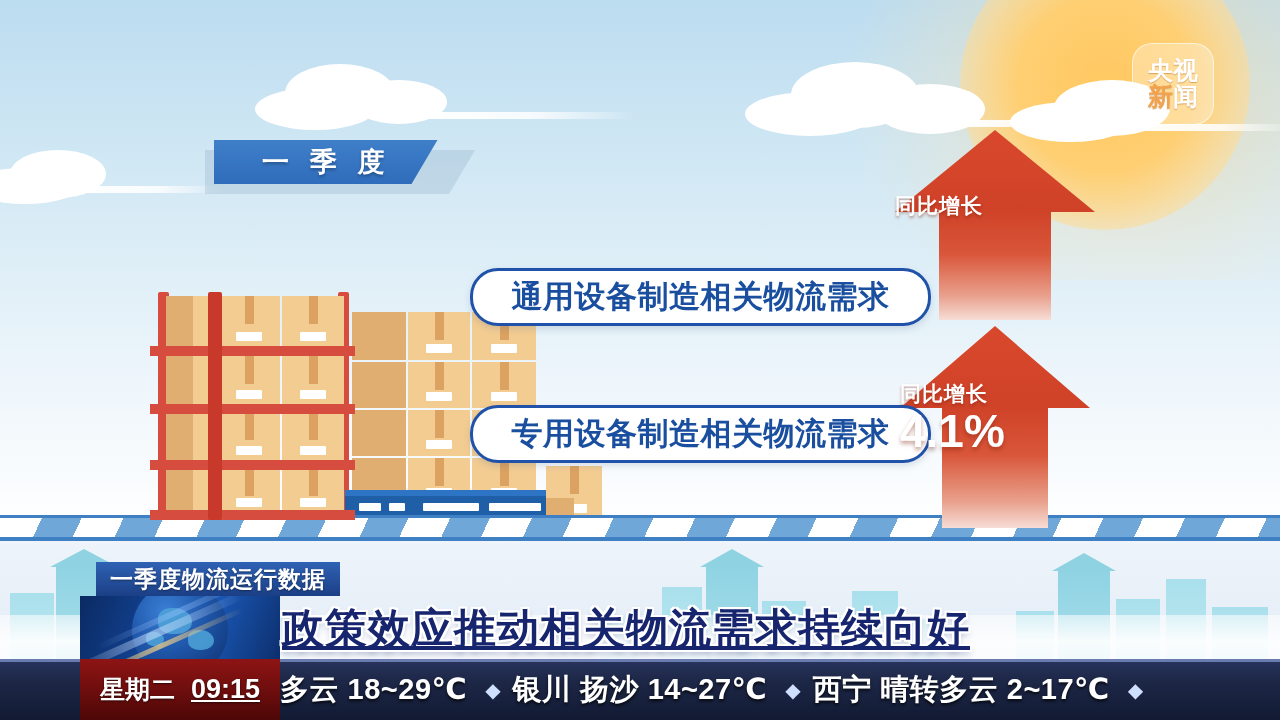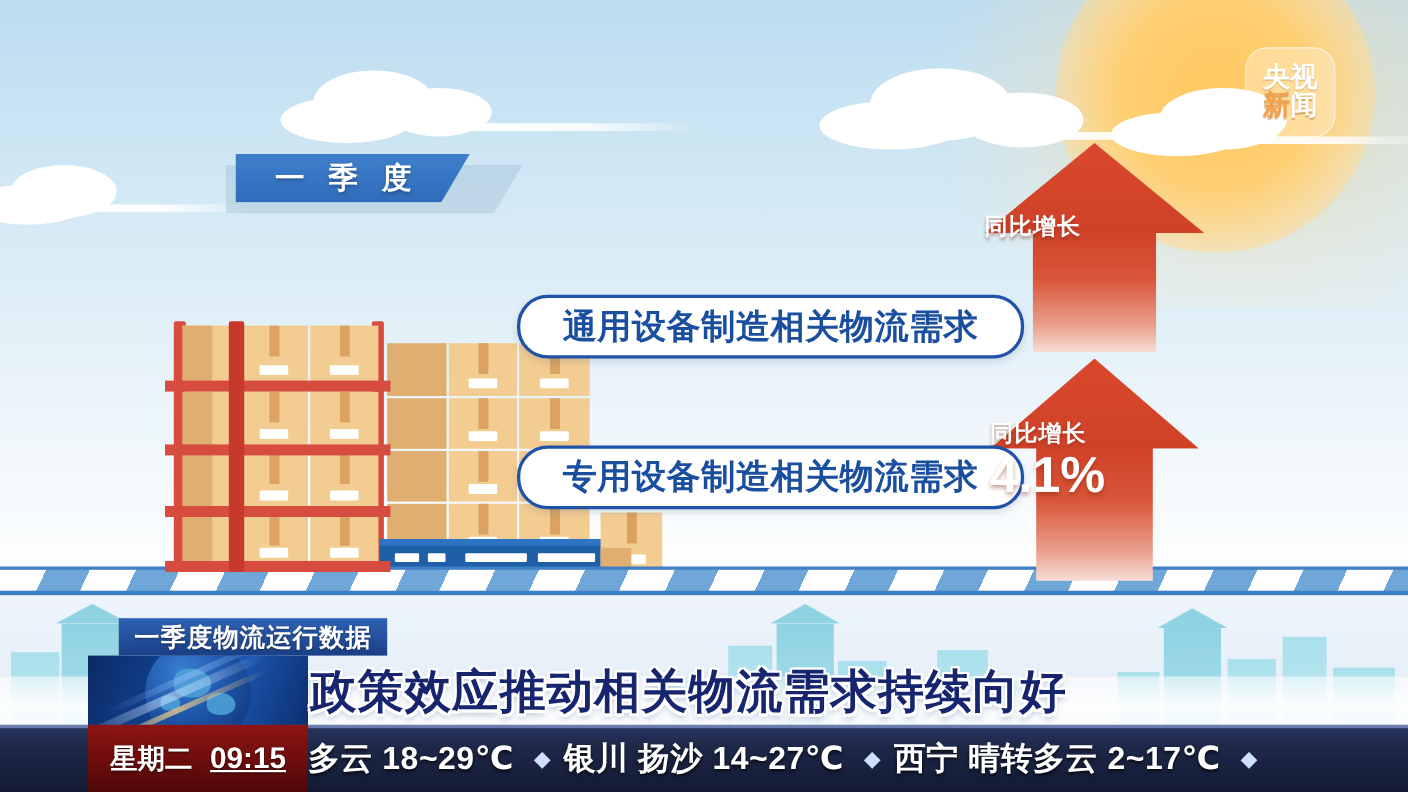--- a/index.html
+++ b/index.html
@@ -49,11 +49,11 @@
   .smallstack{position:absolute;left:546px;top:466px;}
 
   
-  .qbanner{position:absolute;left:214px;top:140px;height:44px;padding:0 46px 0 36px;
+  .qbanner{position:absolute;left:214px;top:140px;height:44px;padding:0 46px 0 48px;
       background:linear-gradient(180deg,#3f7fc9 0%,#2f6cbb 100%);
       -webkit-clip-path:polygon(0 0,100% 0,calc(100% - 26px) 100%,0 100%);
       clip-path:polygon(0 0,100% 0,calc(100% - 26px) 100%,0 100%);
-      display:flex;align-items:center;justify-content:center;}
+      display:flex;align-items:center;justify-content:center;font-family:Liberation Serif, serif;}
   .qbanner span{color:#fff;font-size:27px;font-weight:bold;letter-spacing:7px;
       text-shadow:0 2px 3px rgba(0,0,0,.28);}
   .qshadow{position:absolute;left:205px;top:150px;width:270px;height:44px;background:rgba(120,150,180,.22);

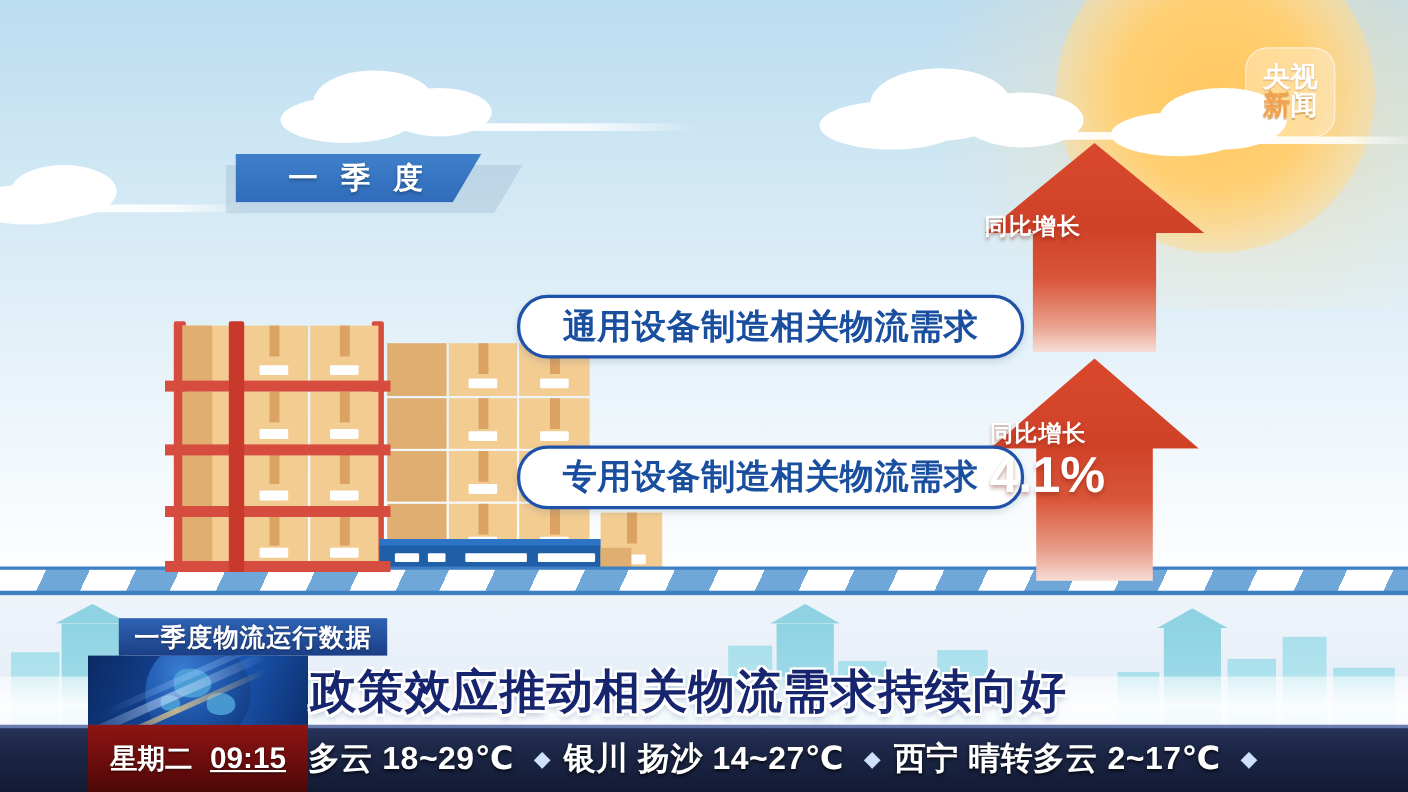--- a/index.html
+++ b/index.html
@@ -118,7 +118,7 @@
   .tag{display:flex;align-items:center;justify-content:center;padding:0 14px;
       background:linear-gradient(180deg,#3d6fc0 0%,#27519c 100%);color:#fff;font-size:23px;font-weight:bold;
       letter-spacing:1px;text-shadow:0 1px 2px rgba(0,0,0,.4);}
-  .tag.b{background:linear-gradient(180deg,#2f62b4 0%,#1b3f86 100%);margin-left:20px;}
+  .tag.b{background:linear-gradient(180deg,#2f62b4 0%,#1b3f86 100%);margin-left:8px;}
 
   .globe{position:absolute;left:80px;top:596px;width:200px;height:64px;overflow:hidden;z-index:5;
       background:linear-gradient(110deg,#0b2a63 0%,#12418f 35%,#1a58b5 62%,#0d2f6e 100%);}

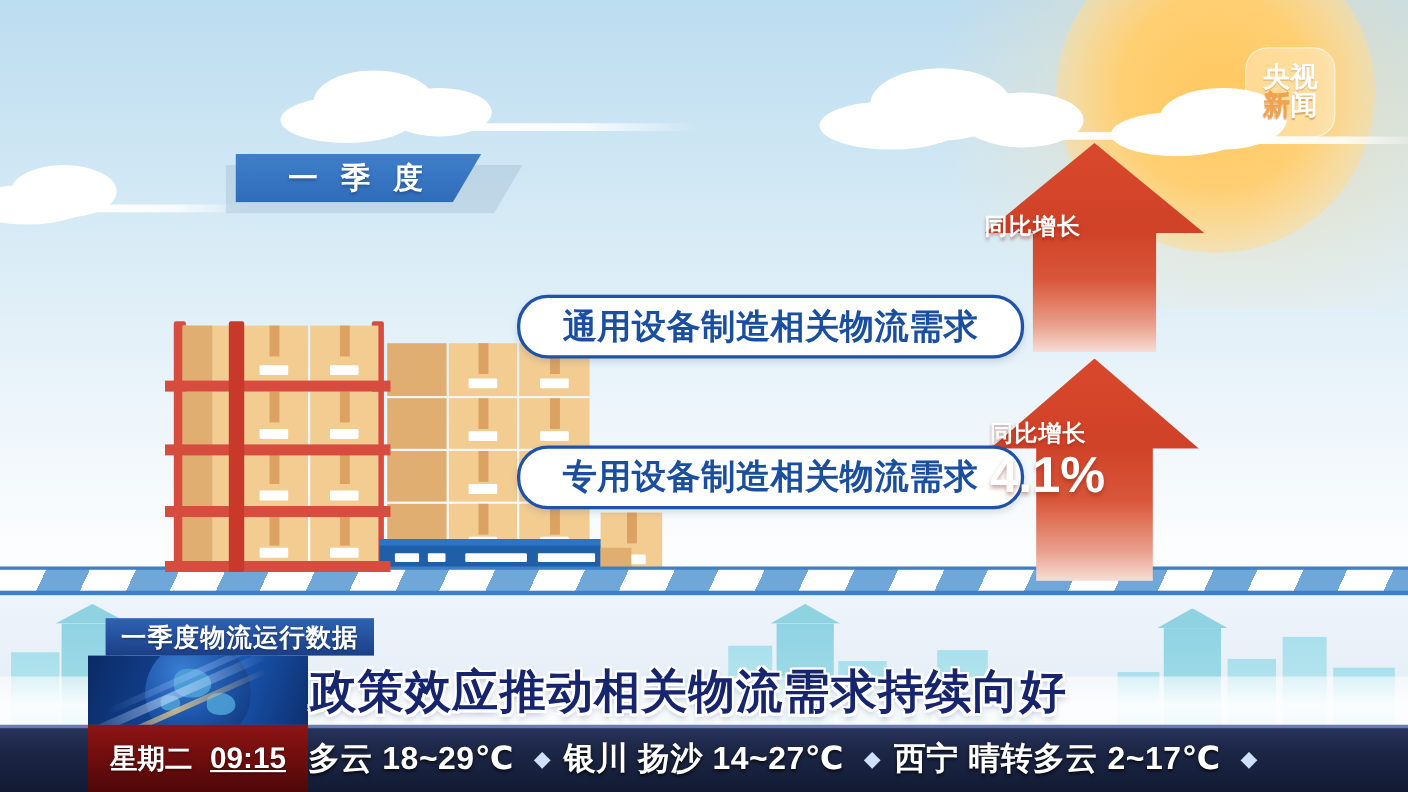--- a/index.html
+++ b/index.html
@@ -129,7 +129,7 @@
 
   .headline{position:absolute;left:282px;top:601px;font-size:42px;font-weight:bold;color:#16256e;
       letter-spacing:1px;z-index:6;
-      text-shadow:-2px 0 0 #fff,2px 0 0 #fff,0 -2px 0 #fff,0 2px 0 #fff,2px 2px 0 #fff,-2px 2px 0 #fff,2px -2px 0 #fff,-2px -2px 0 #fff,0 4px 6px rgba(40,60,120,.35);}
+      text-shadow:-2px 0 0 #fff,2px 0 0 #fff,0 -2px 0 #fff,0 2px 0 #fff,2px 2px 0 #fff,-2px 2px 0 #fff,2px -2px 0 #fff,-2px -2px 0 #fff,0 4px 6px rgba(40,60,120,.35);text-decoration:underline;}
 
   
   .ticker{position:absolute;left:0;top:659px;width:1280px;height:61px;

